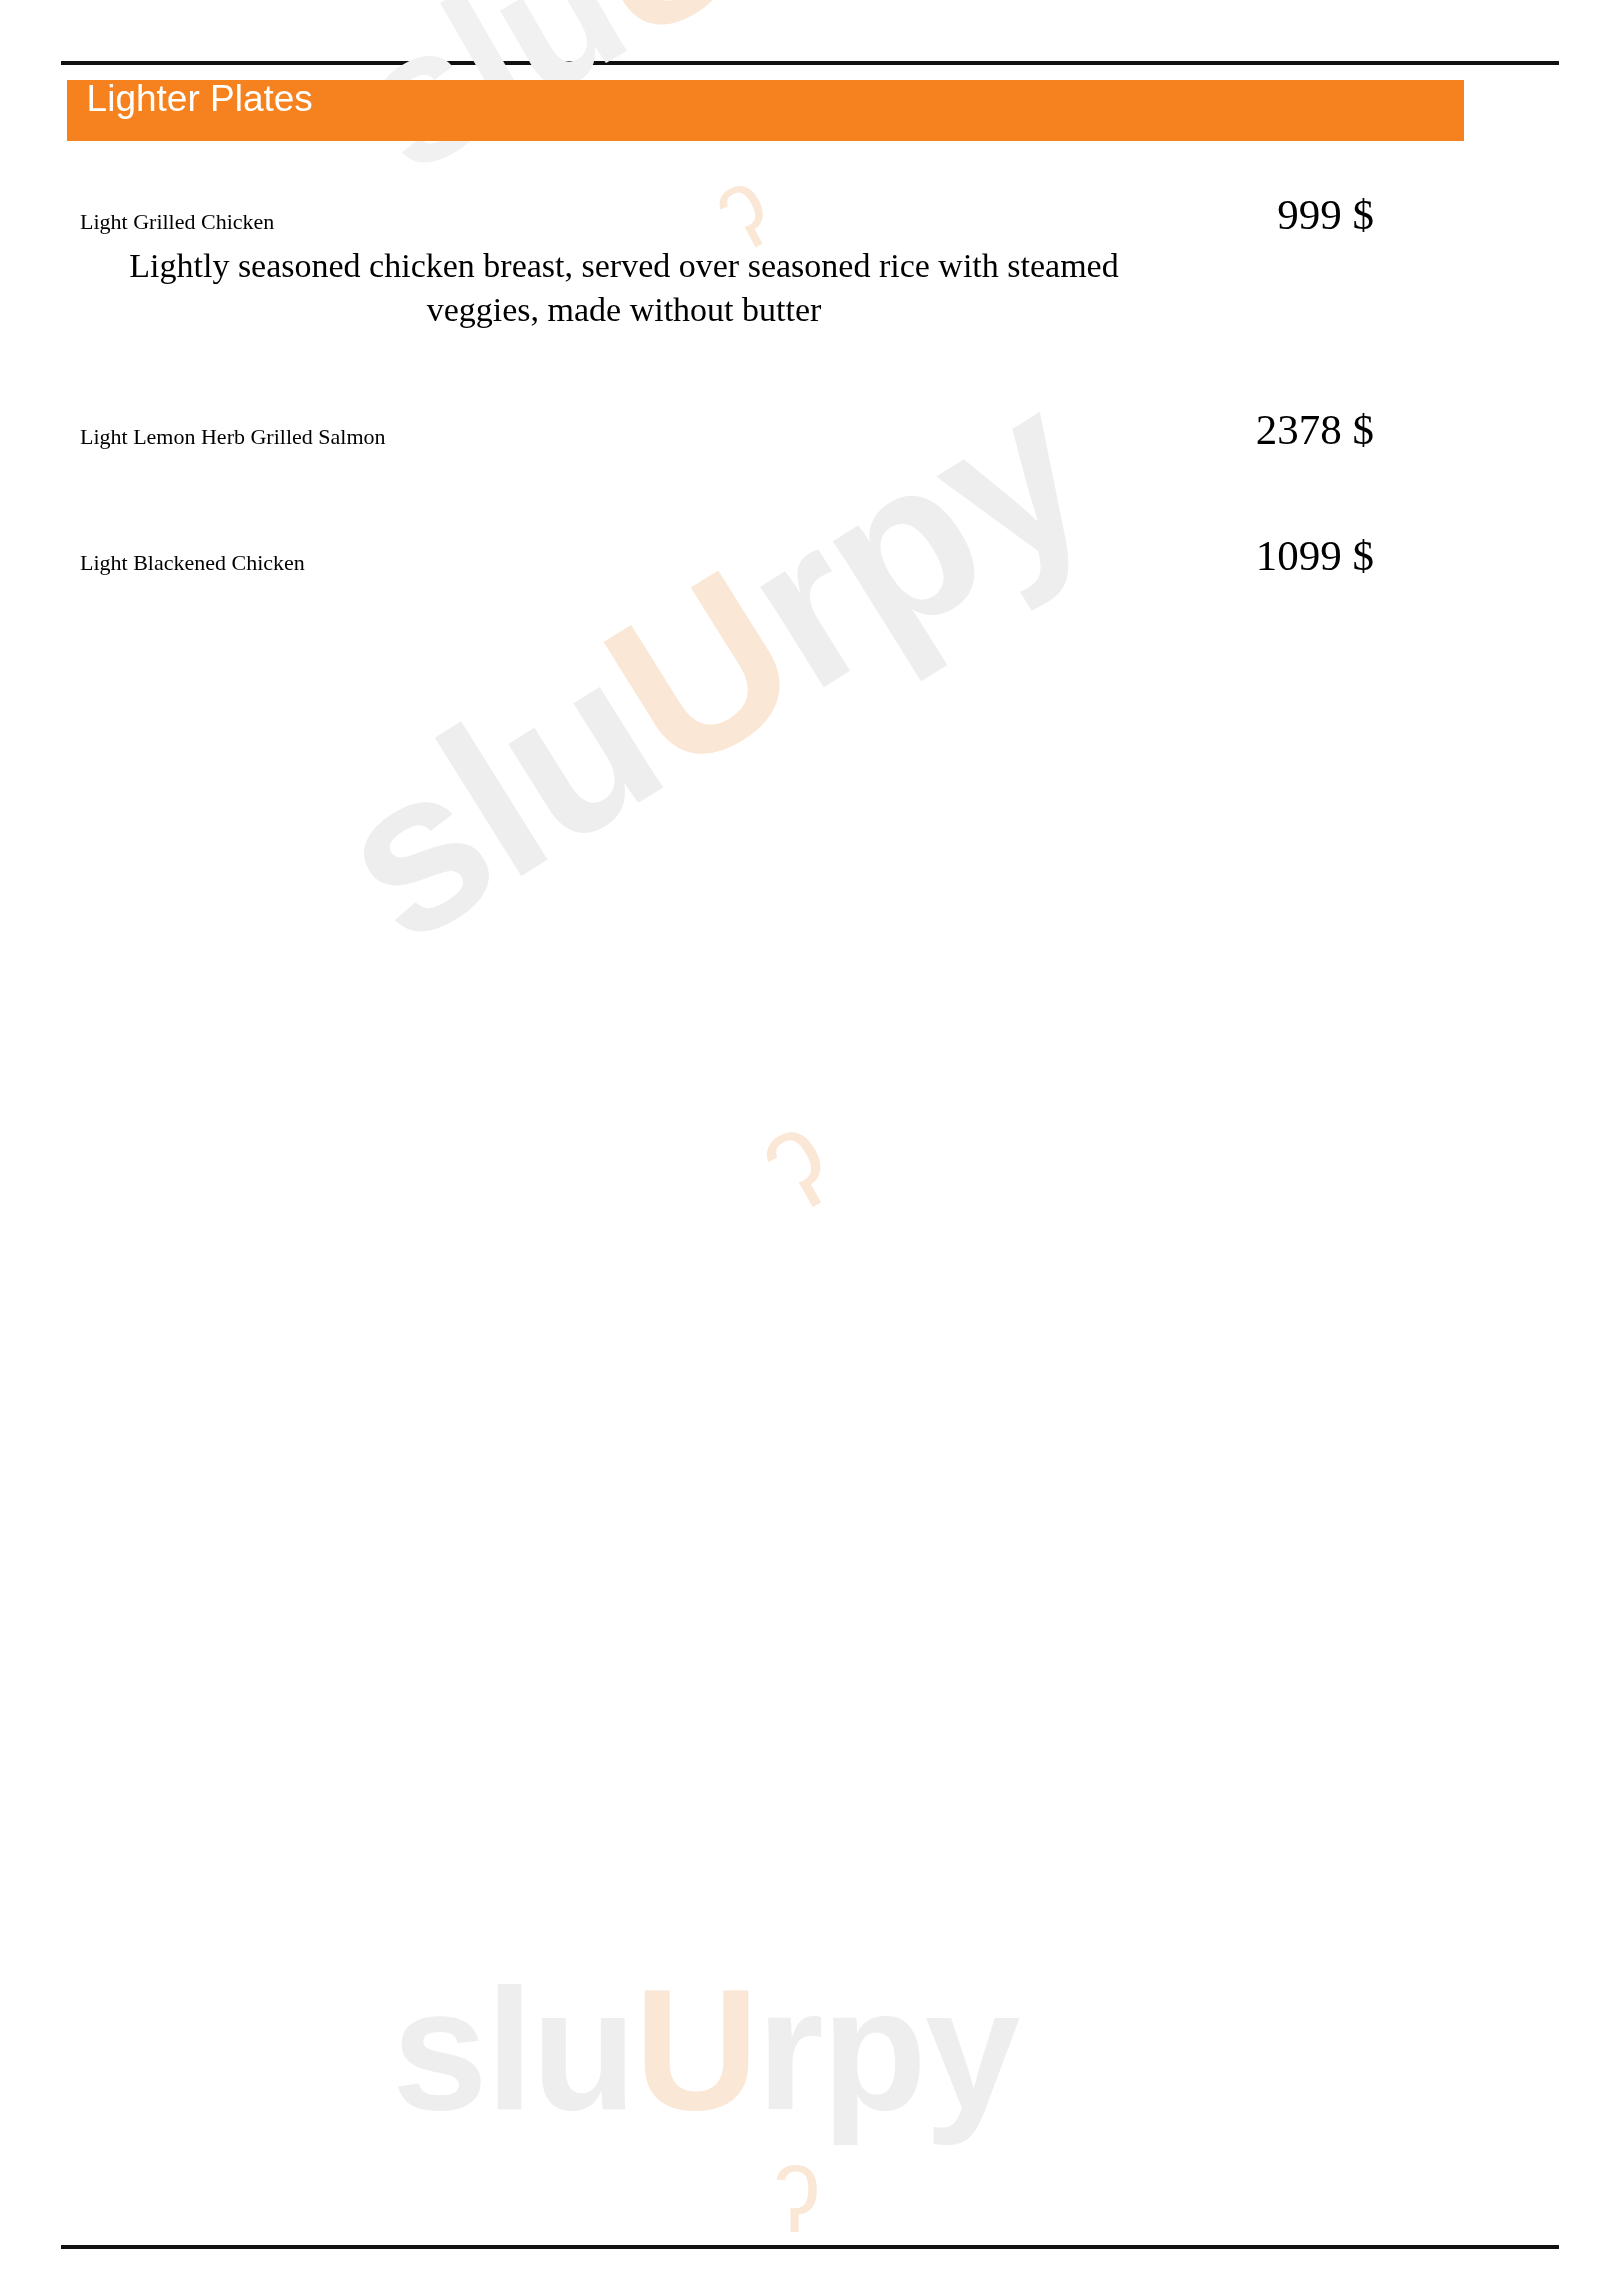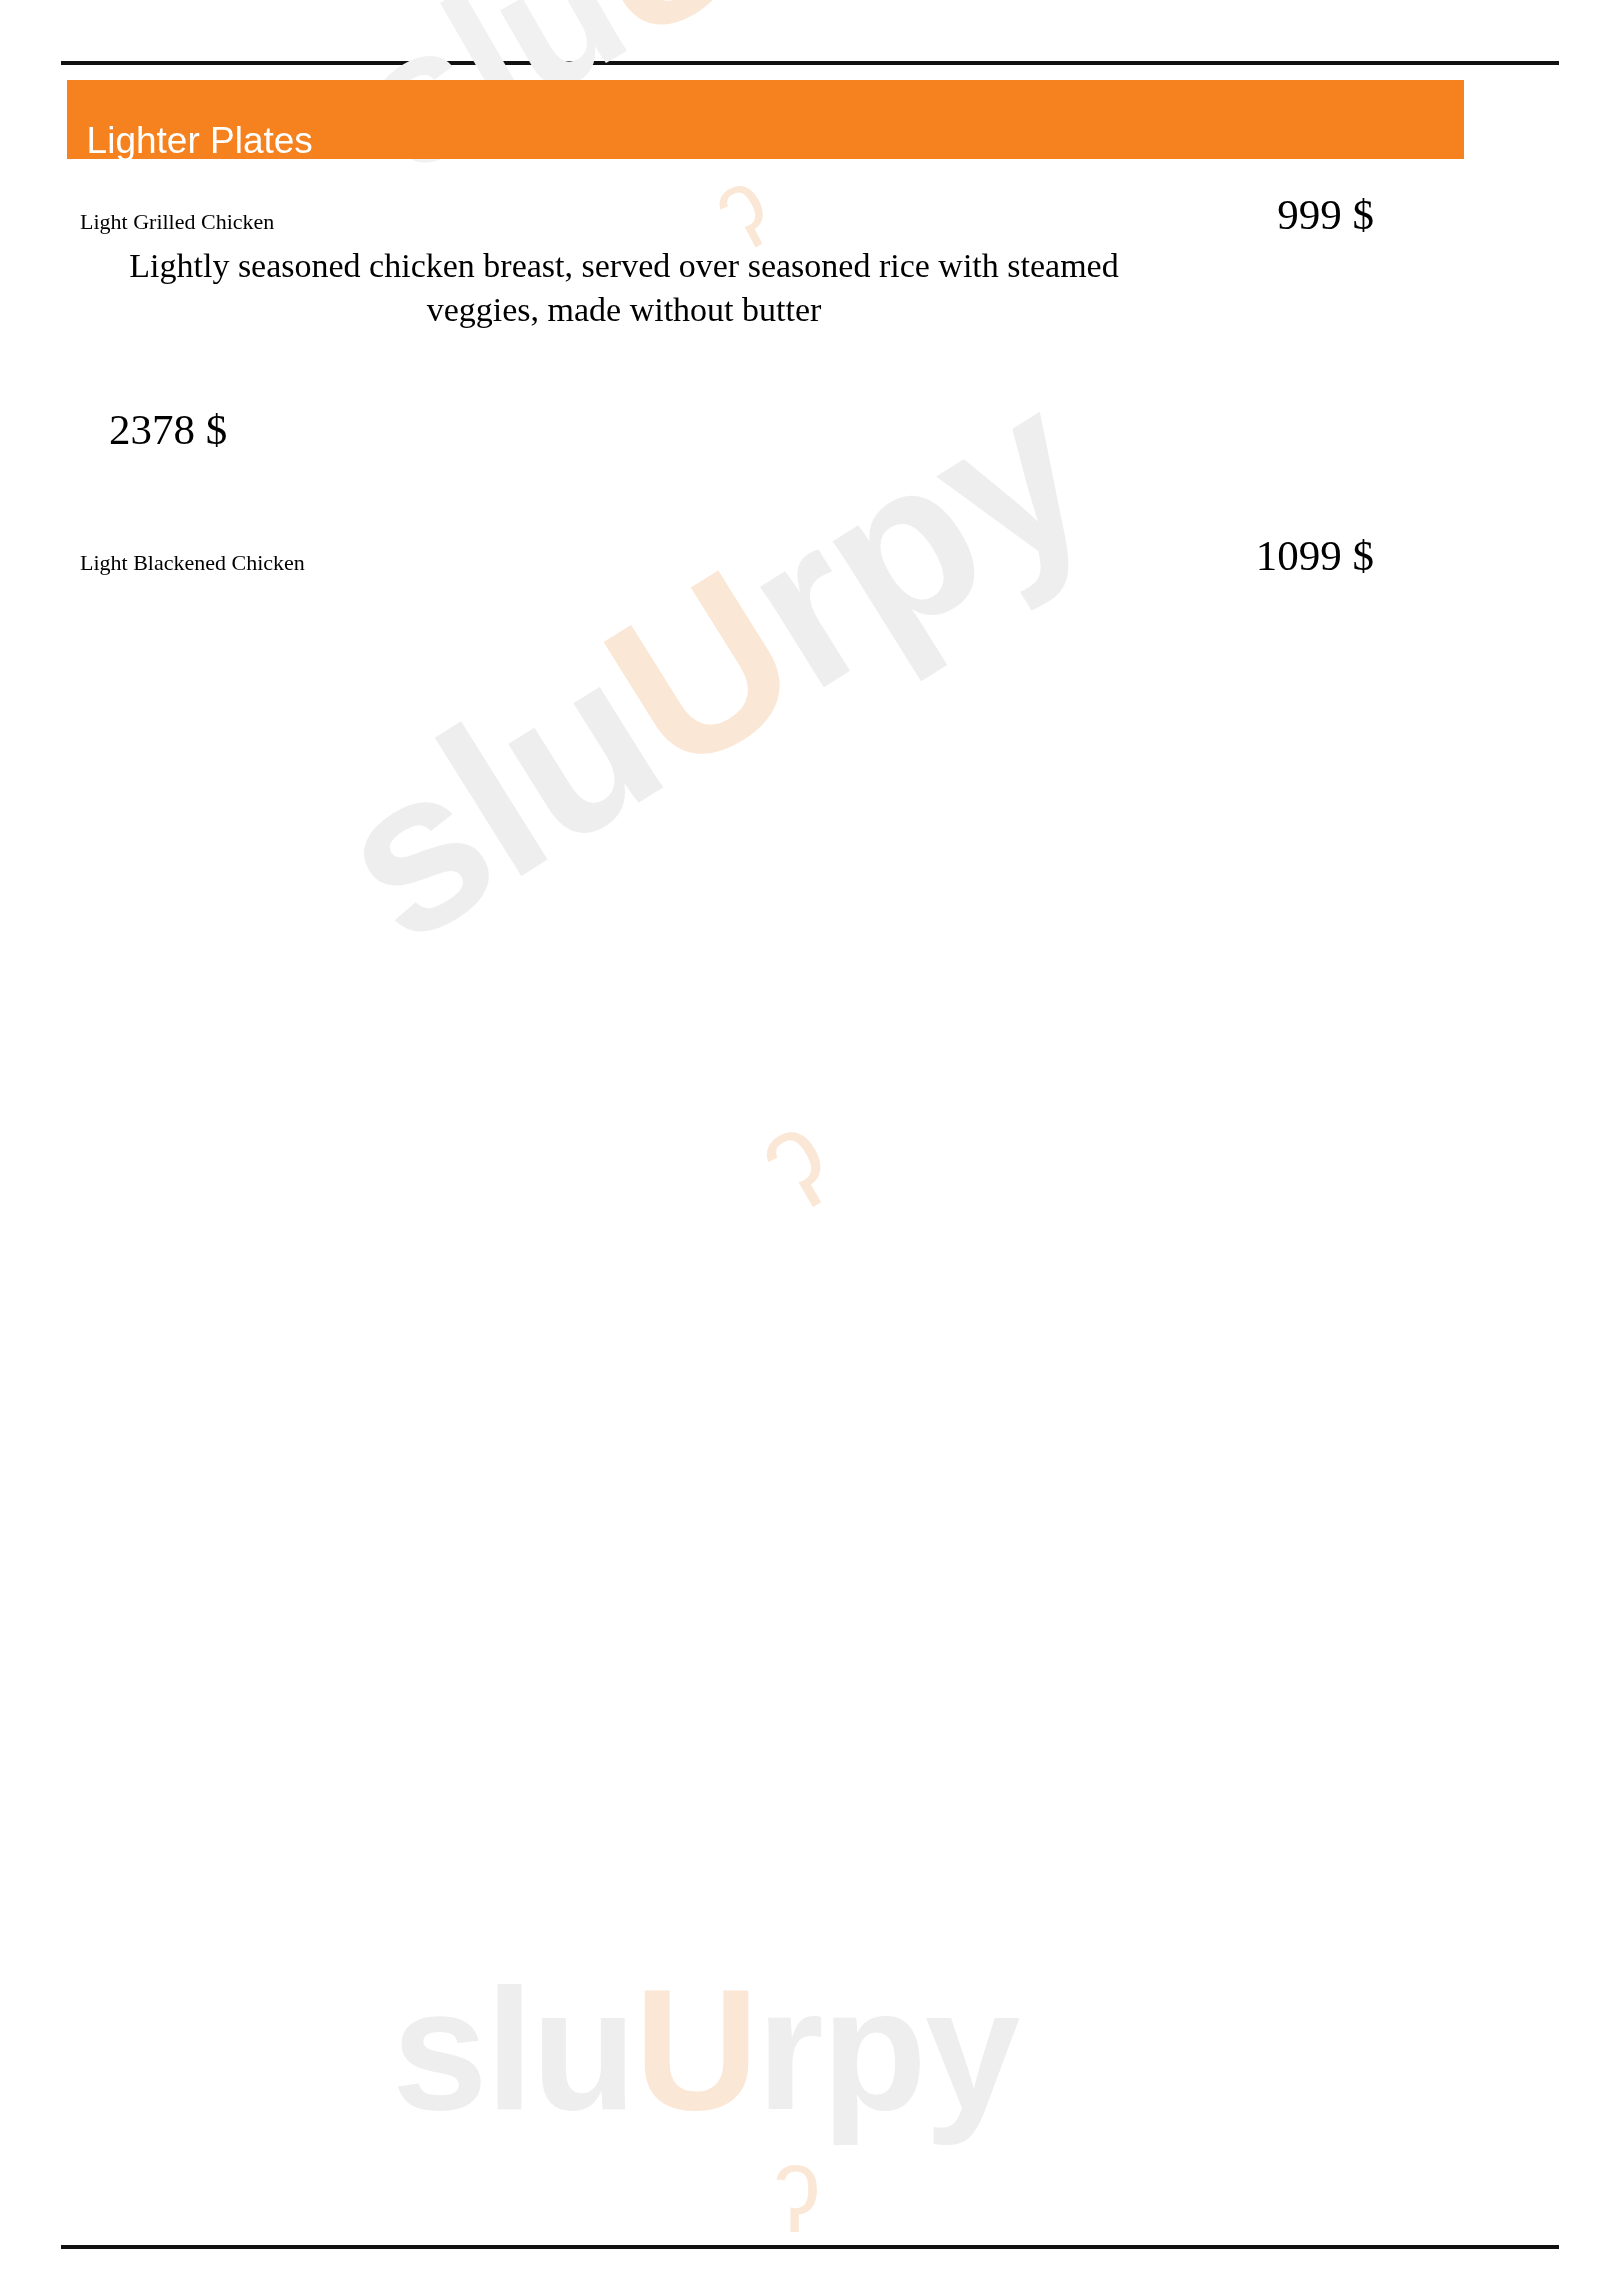--- a/index.html
+++ b/index.html
@@ -95,10 +95,10 @@
     left: 67px;
     top: 80px;
     width: 1397px;
-    height: 79px;
+    height: 61px;
     background: #f5821f;
     display: flex;
-    align-items: flex-end;
+    align-items: flex-start;
   }
   .section-bar .section-title {
     font-family: "Liberation Sans", sans-serif;

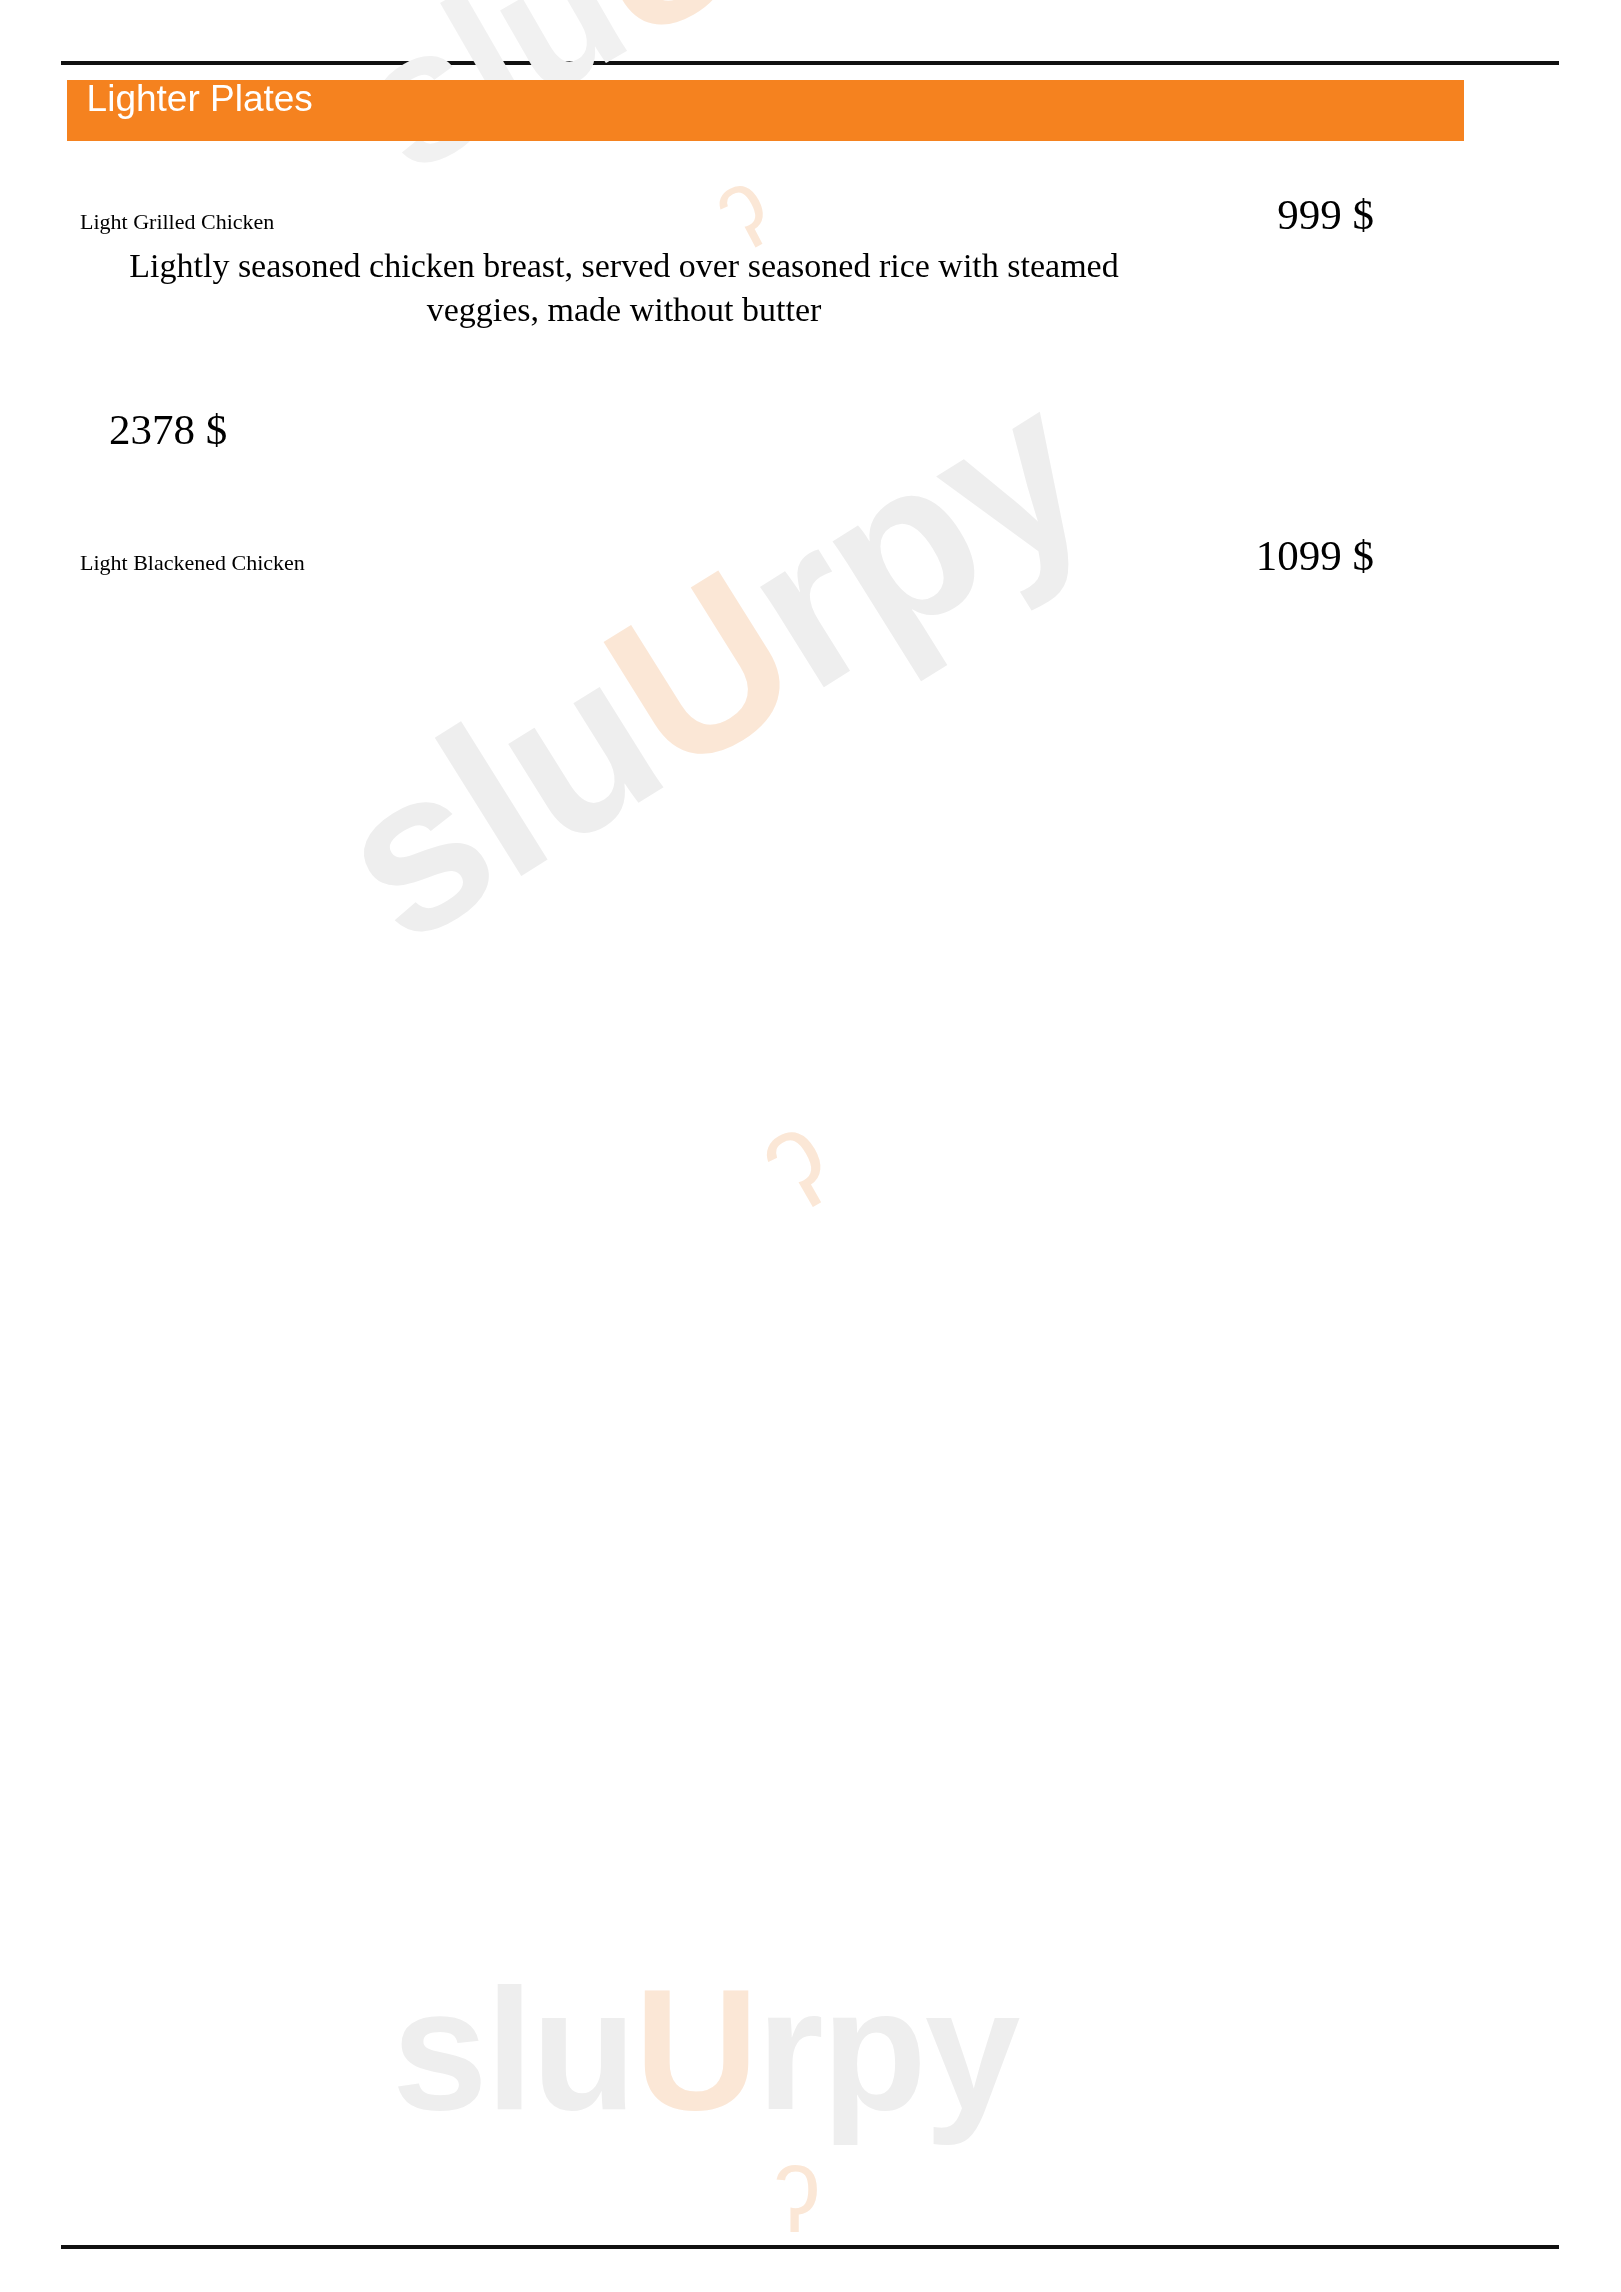--- a/index.html
+++ b/index.html
@@ -172,6 +172,7 @@
 
     <div class="menu-item">
       <div class="item-head">
+        <div class="item-name">Light Lemon Herb Grilled Salmon</div>
         <div class="item-price">2378 $</div>
       </div>
     </div>

